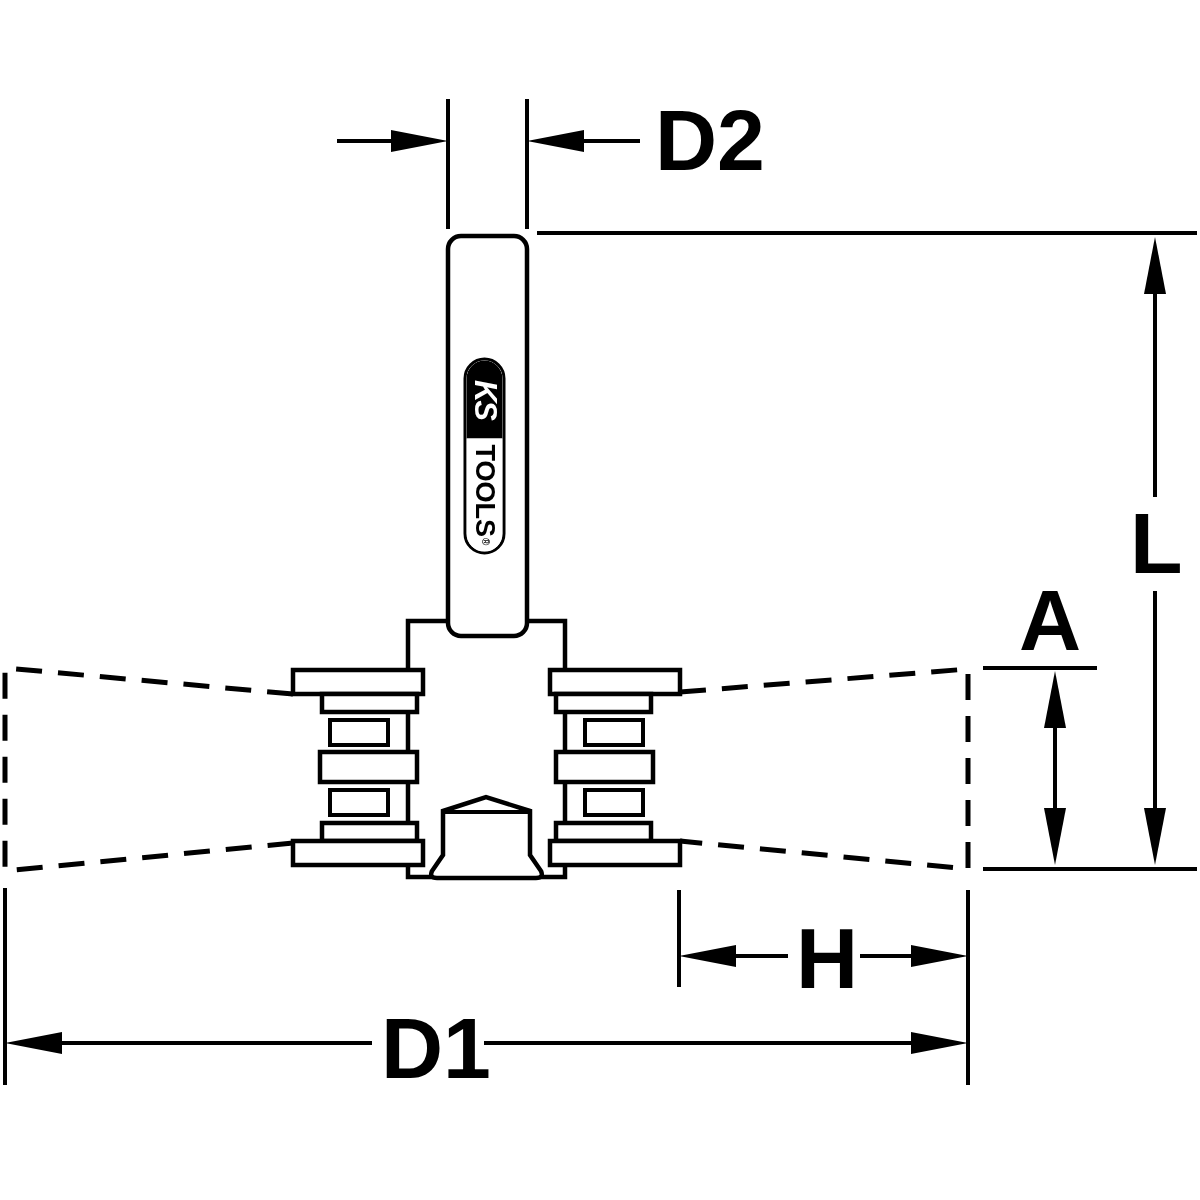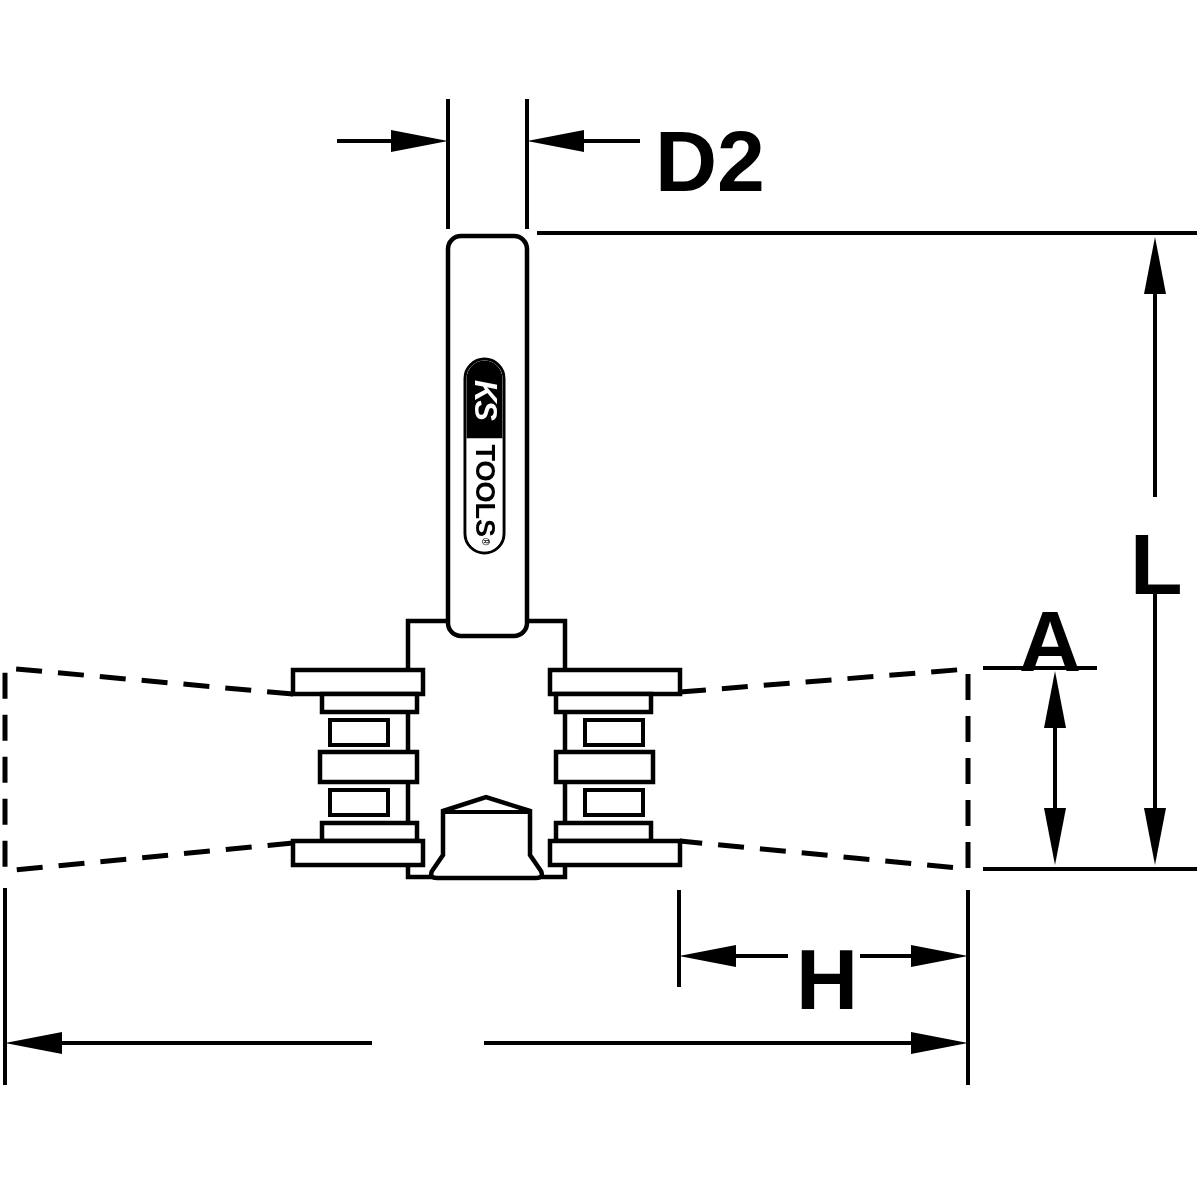--- a/index.html
+++ b/index.html
@@ -10,7 +10,7 @@
   #drawing{position:absolute;left:0;top:0;}
   .dim-label{
     position:absolute;color:#000;font-weight:bold;font-size:86px;line-height:1;
-    white-space:nowrap;letter-spacing:0px;margin-top:21px;
+    white-space:nowrap;letter-spacing:0px;
   }
   
   #logo{

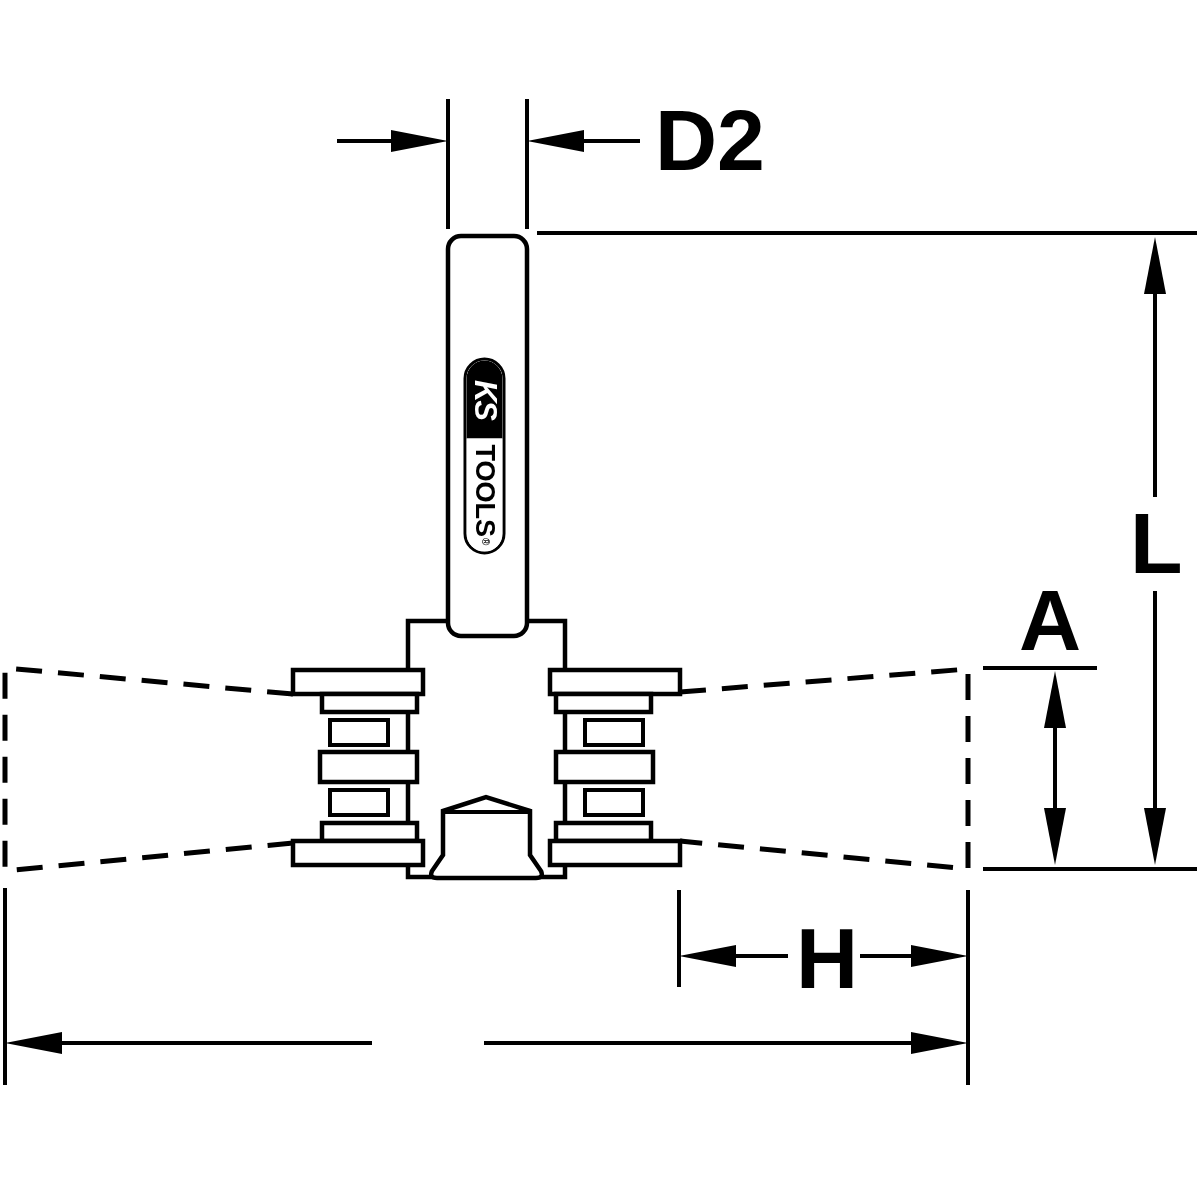--- a/index.html
+++ b/index.html
@@ -130,6 +130,7 @@
   <div class="dim-label" style="left:1130px;top:500px;">L</div>
   <div class="dim-label" style="left:1019px;top:577px;">A</div>
   <div class="dim-label" style="left:796px;top:915px;">H</div>
+  <div class="dim-label" style="left:381px;top:1005px;">D1</div>
 
 </div>
 

